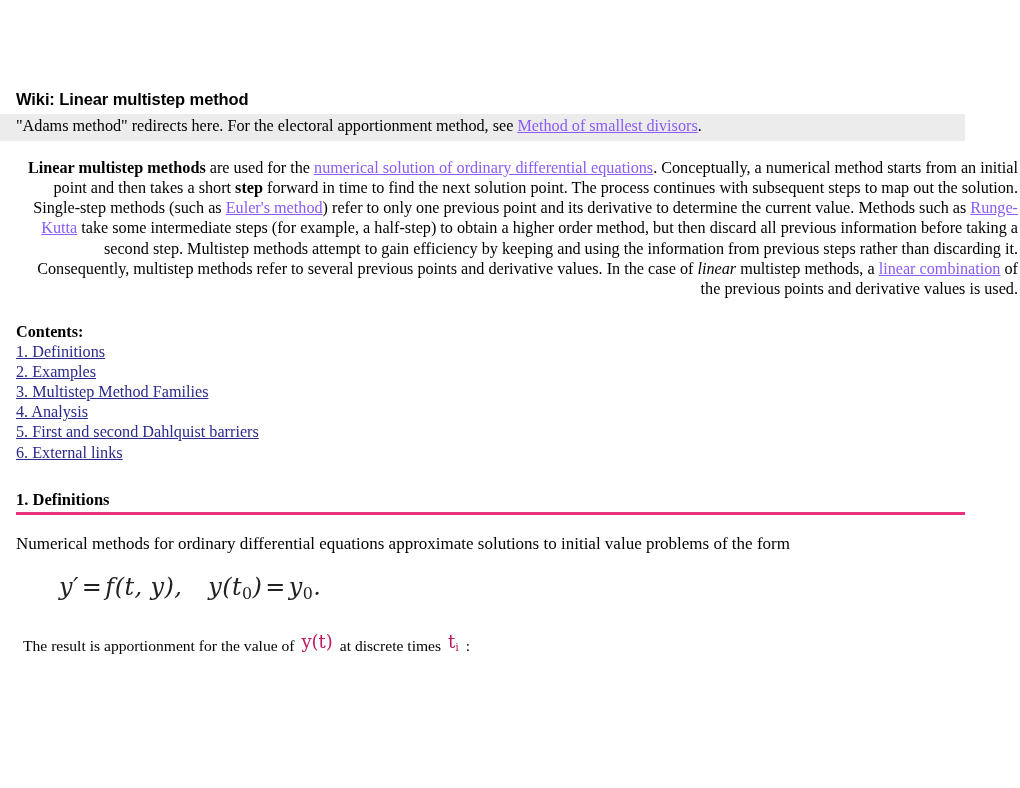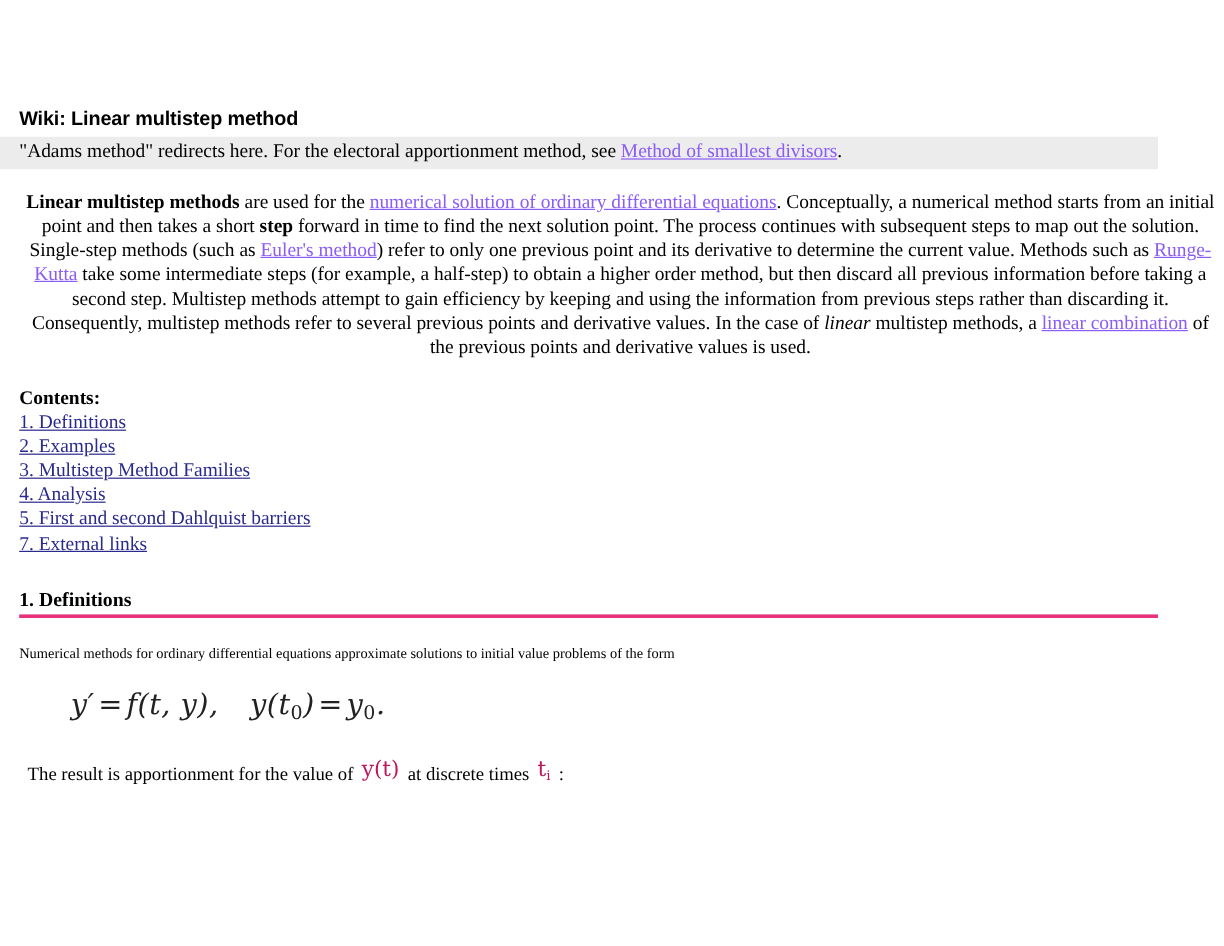--- a/index.html
+++ b/index.html
@@ -56,7 +56,7 @@
     line-height: 20.2px;
     width: 1002px;
     white-space: normal;
-    text-align: center;
+    text-align: right;
     overflow: hidden;
     height: 141px;
   }

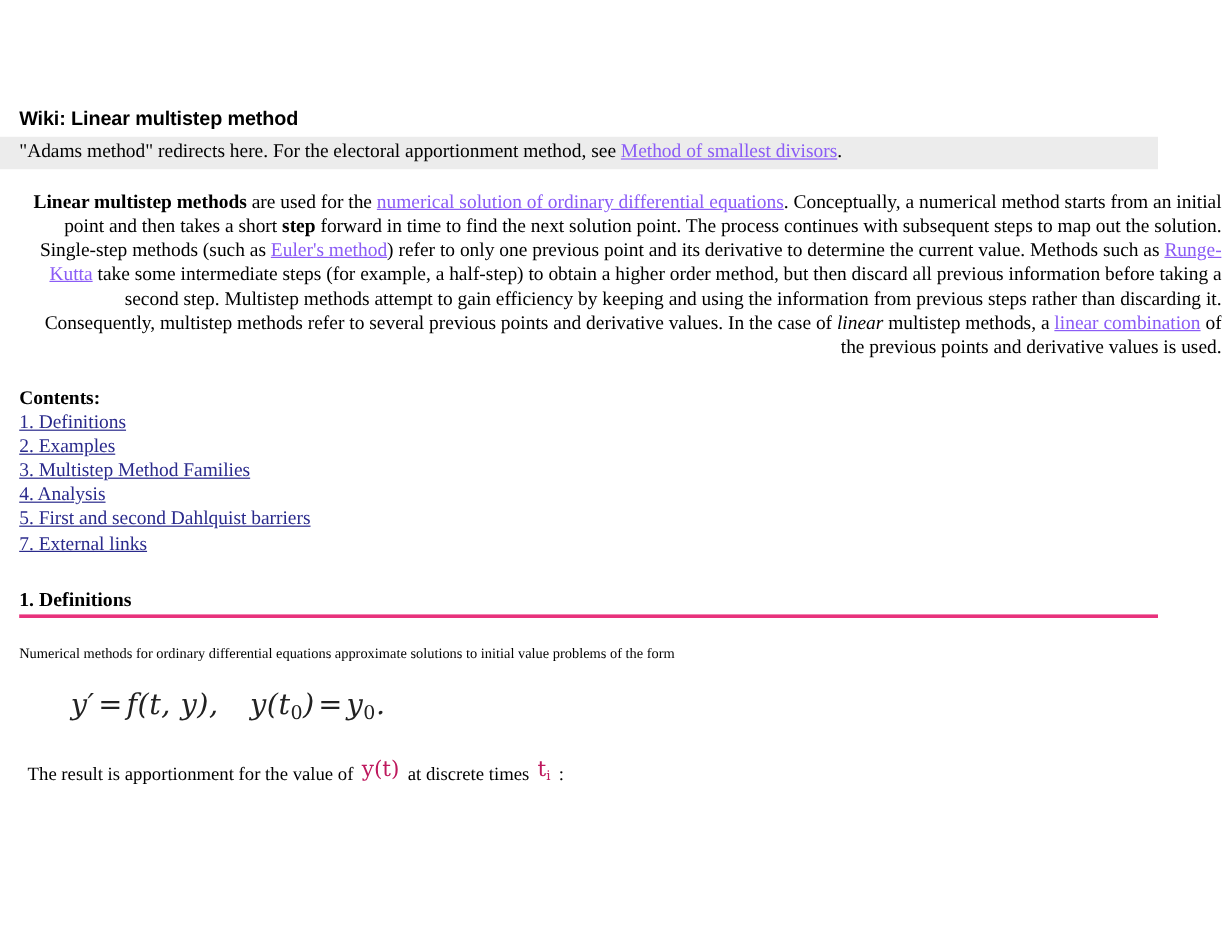--- a/index.html
+++ b/index.html
@@ -169,7 +169,7 @@
       <li><a href="#">3. Multistep Method Families</a></li>
       <li><a href="#">4. Analysis</a></li>
       <li><a href="#">5. First and second Dahlquist barriers</a></li>
-      <li><a href="#">7. External links</a></li>
+      <li><a href="#">6. External links</a></li>
     </ul>
 
     <h2 class="section-head">1. Definitions</h2>

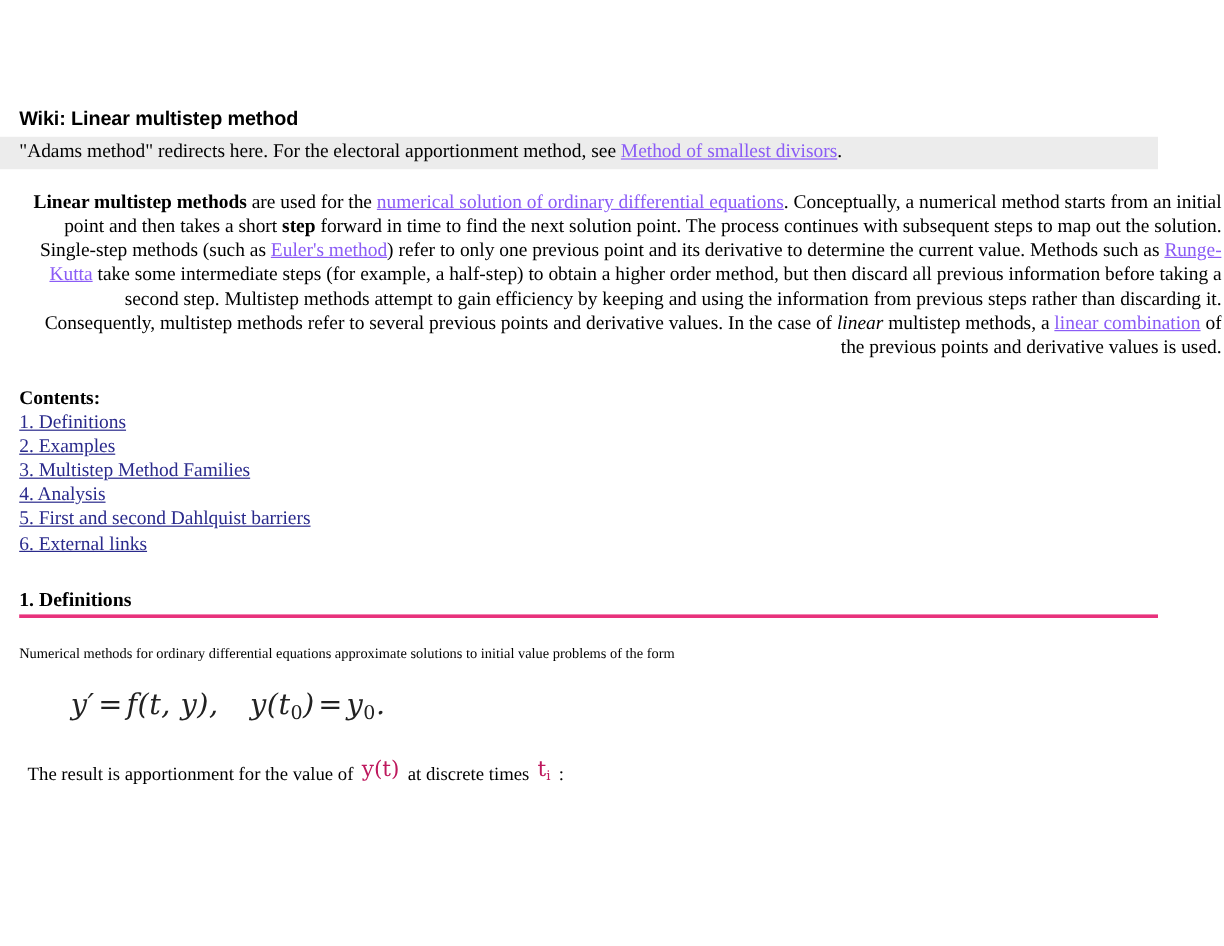--- a/index.html
+++ b/index.html
@@ -107,7 +107,7 @@
 
   .body-para {
     margin: 19px 0 12px 0;
-    font-size: 12px;
+    font-size: 17px;
     line-height: 20.2px;
   }
 

